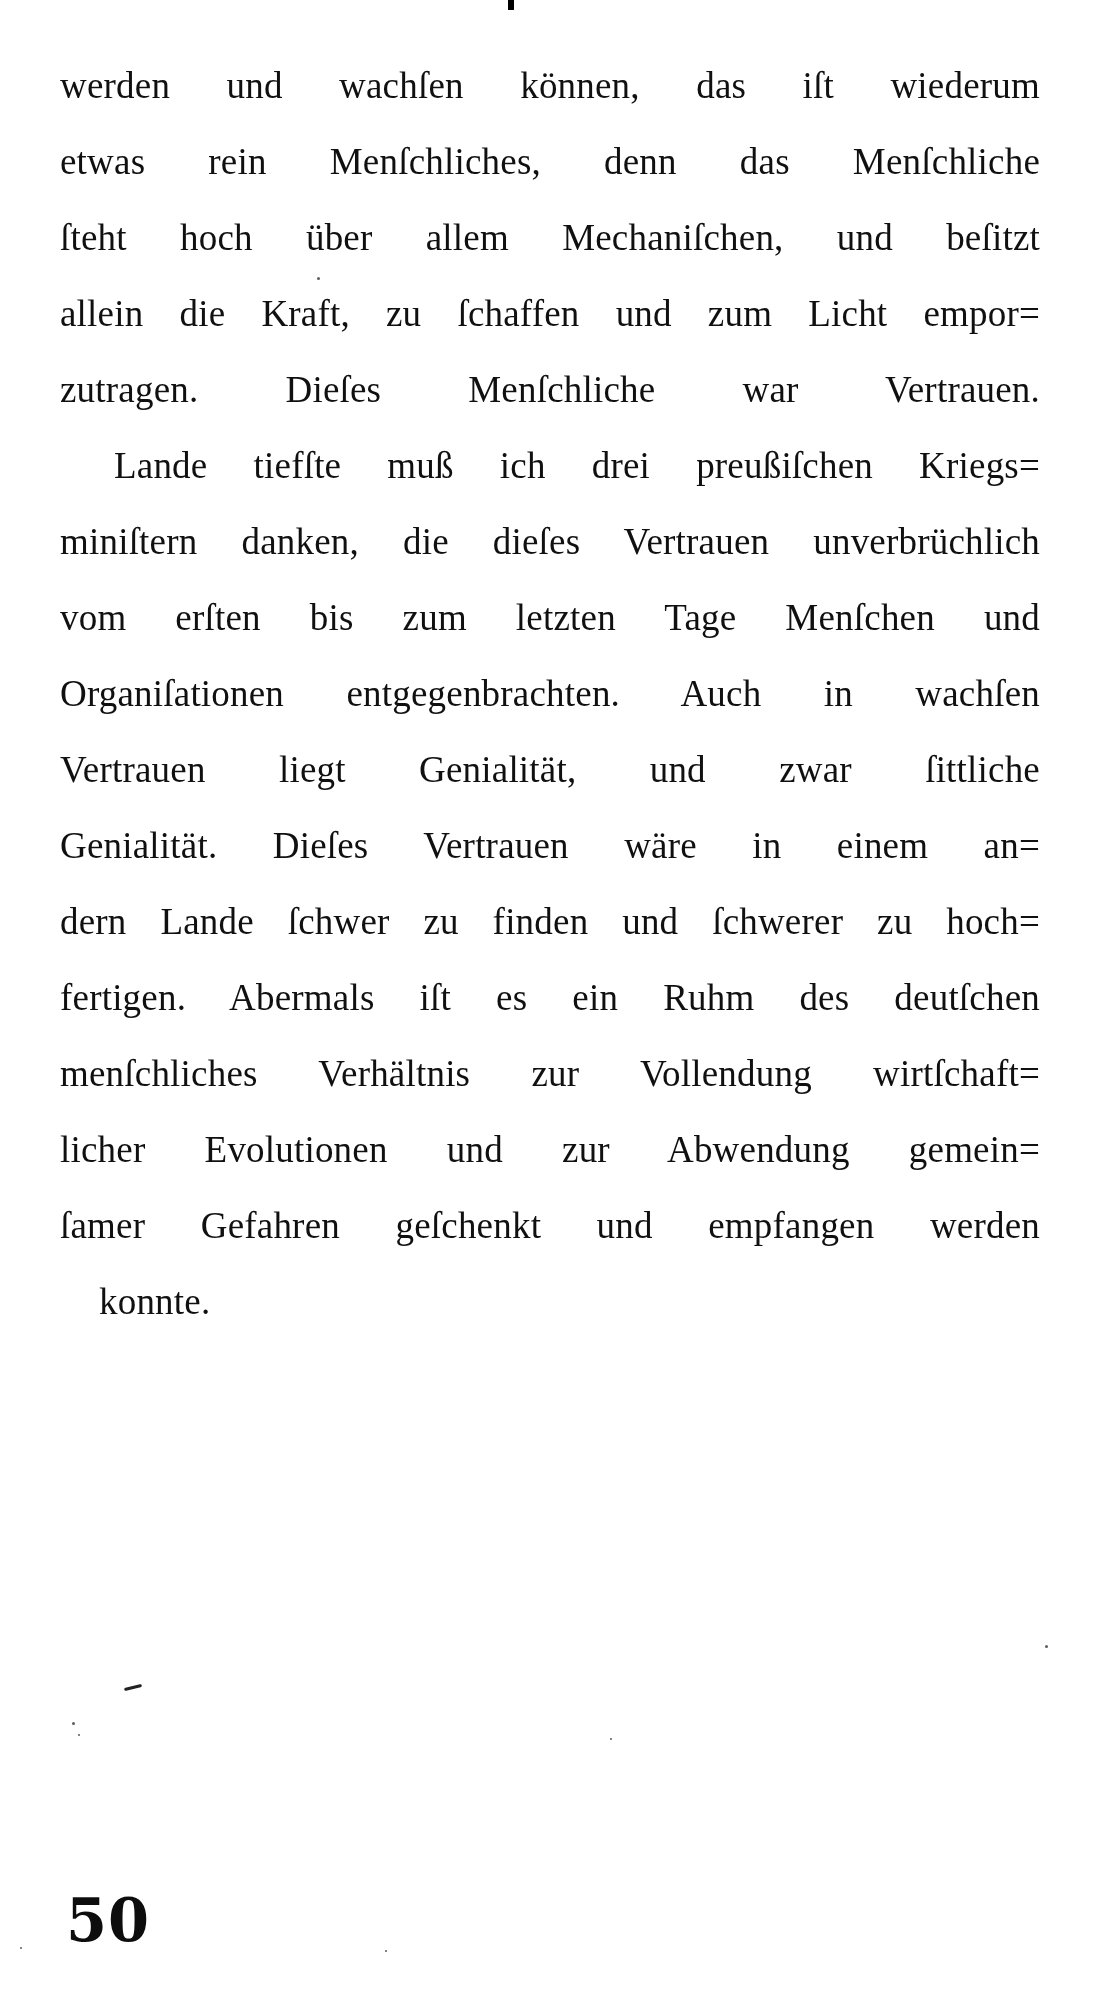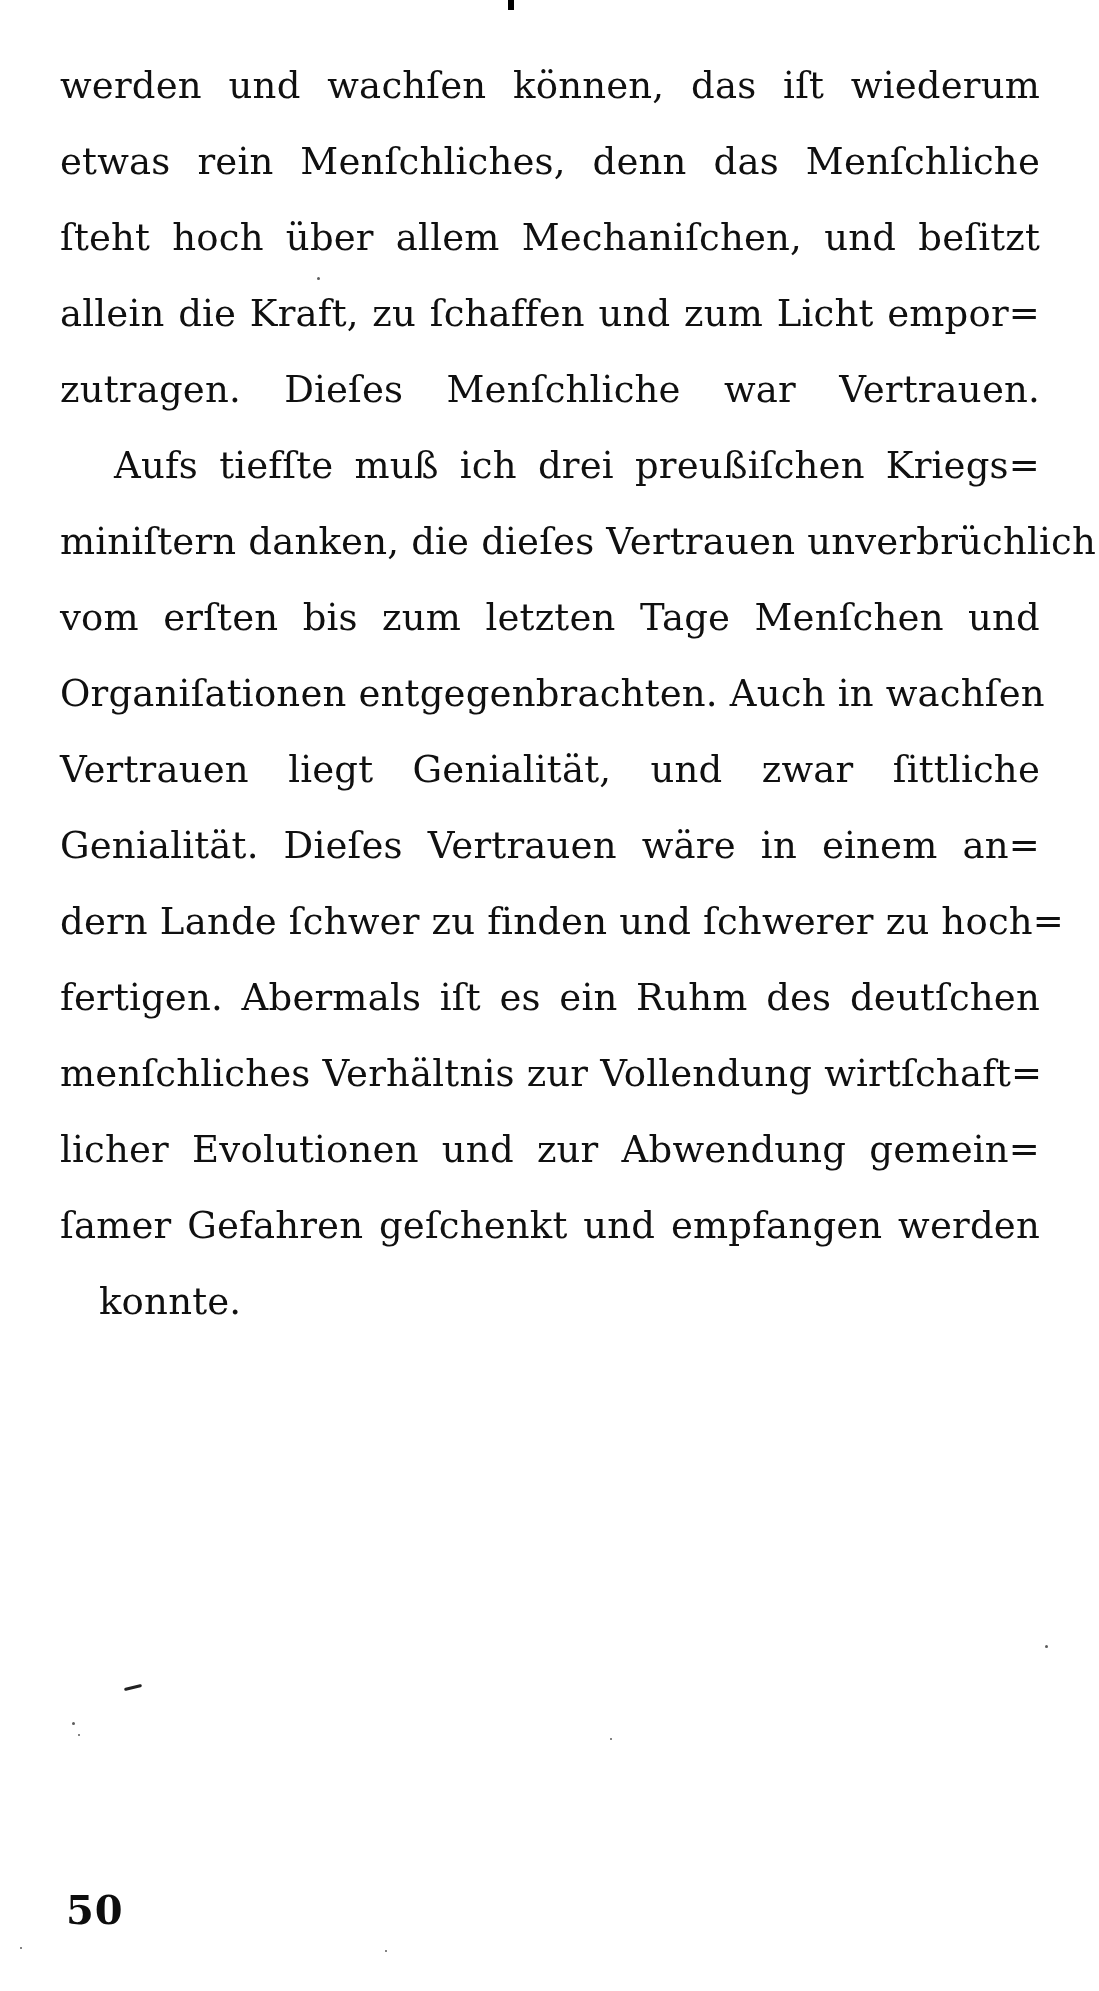--- a/index.html
+++ b/index.html
@@ -25,6 +25,7 @@
     left: 60px;
     top: 48px;
     width: 980px;
+    font-family: Liberation Serif, serif;
   }
   .para {
     margin: 0;

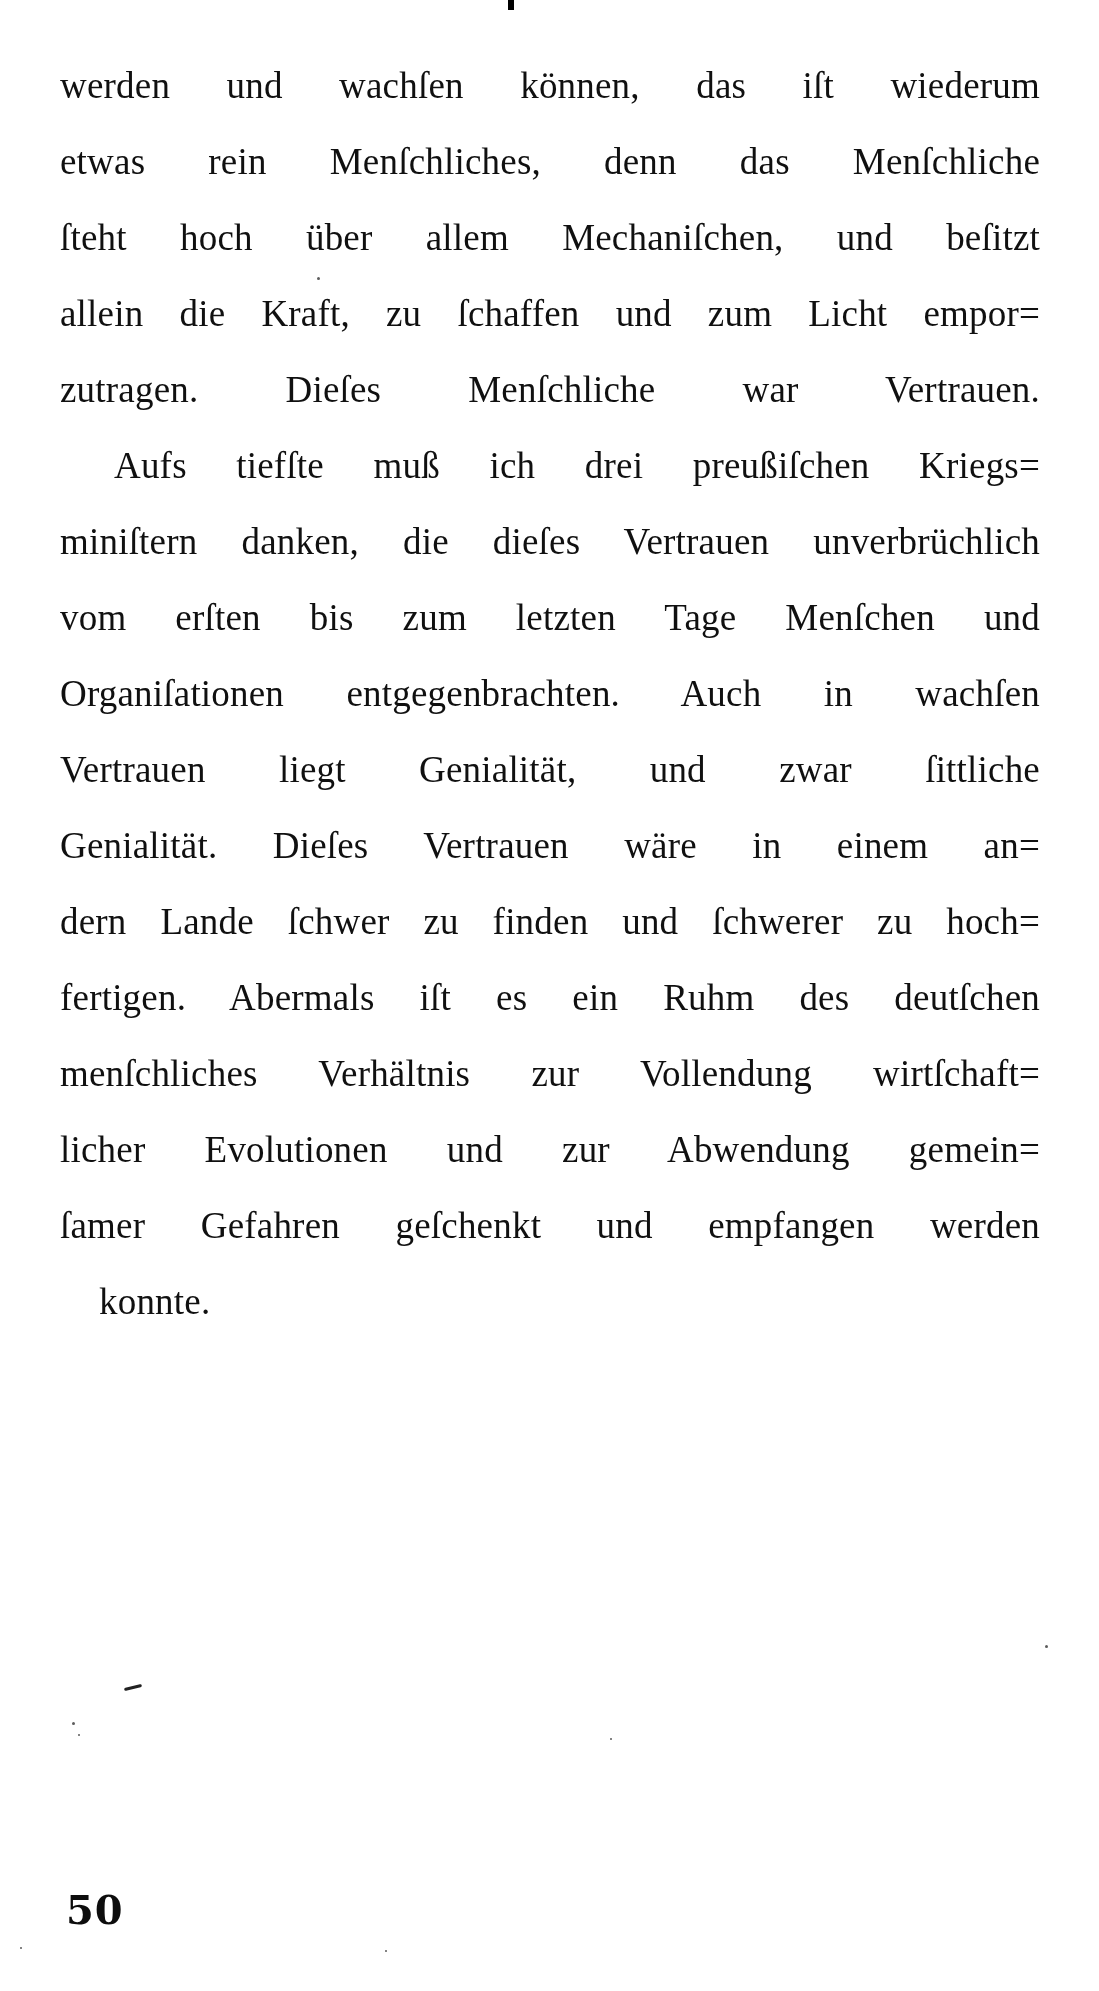--- a/index.html
+++ b/index.html
@@ -118,7 +118,7 @@
         <div class="line">zutragen.   Dieſes   Menſchliche   war   Vertrauen.</div>
       </div>
       <div class="para indented">
-        <div class="line">Aufs tiefſte muß ich drei preußiſchen Kriegs=</div>
+        <div class="line">Lande tiefſte muß ich drei preußiſchen Kriegs=</div>
         <div class="line">miniſtern danken, die dieſes Vertrauen unverbrüchlich</div>
         <div class="line">vom erſten bis zum letzten Tage Menſchen und</div>
         <div class="line">Organiſationen entgegenbrachten.  Auch in wachſen</div>

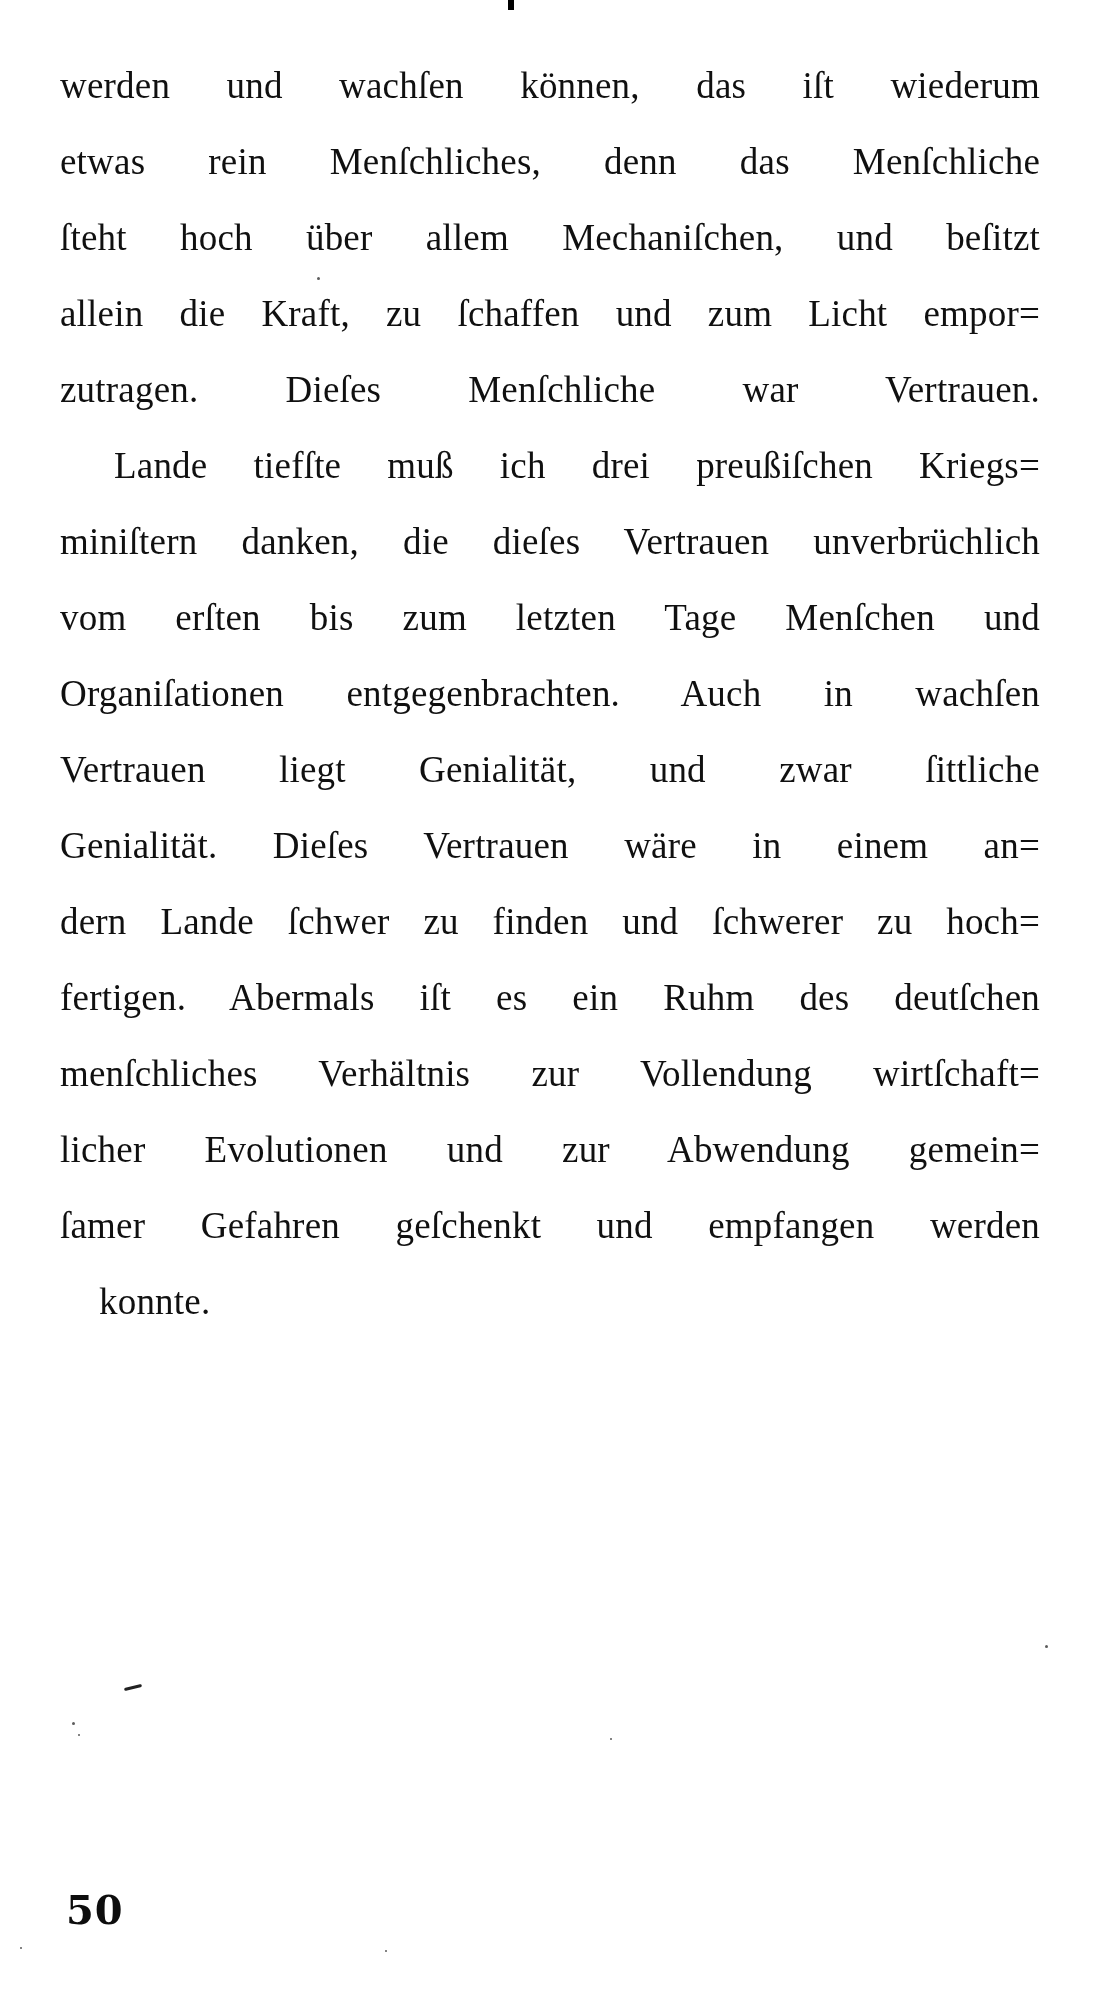--- a/index.html
+++ b/index.html
@@ -53,7 +53,7 @@
     position: absolute;
     left: 66px;
     top: 1886px;
-    font-size: 40px;
+    font-size: 59px;
     font-weight: bold;
     font-family: "DejaVu Serif", "Liberation Serif", serif;
     color: #0d0d0d;

